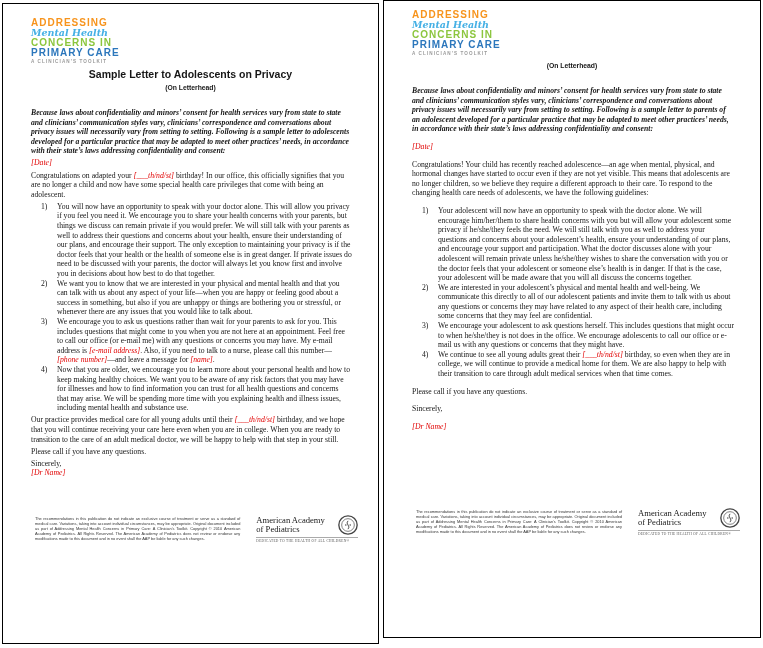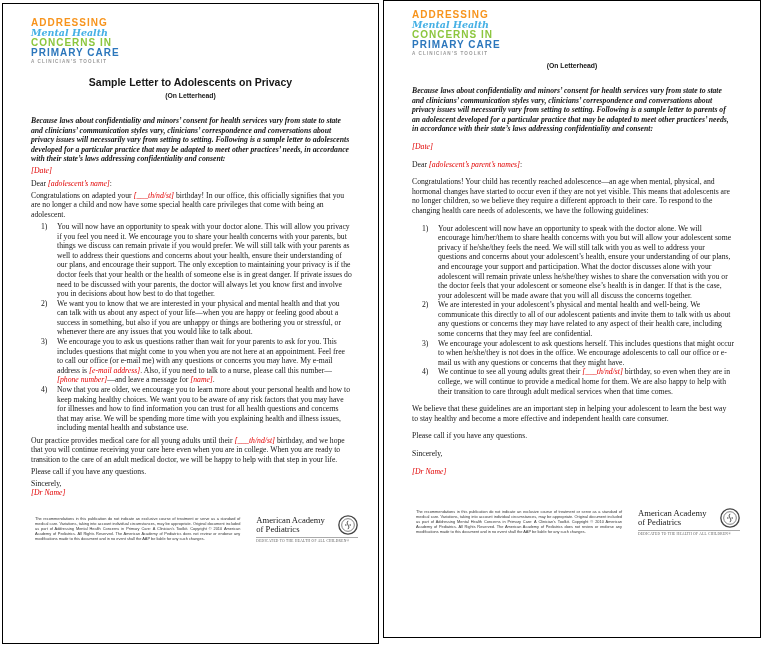--- a/index.html
+++ b/index.html
@@ -15,7 +15,7 @@
   .logo .l2{font-family:"DejaVu Serif",serif;font-style:italic;font-weight:bold;font-size:9.5px;}
   .logo .tag{font-family:"Liberation Sans",sans-serif;font-size:4.6px;letter-spacing:1.1px;line-height:8px;font-weight:bold;}
 
-  .title{text-align:center;font-family:"Liberation Sans",sans-serif;font-weight:bold;font-size:10.5px;line-height:12px;margin-top:10px;}
+  .title{text-align:center;font-family:"Liberation Sans",sans-serif;font-weight:bold;font-size:10.5px;line-height:12px;margin-top:2px;}
   #page-right .title{margin-top:-8px;}
   .subtitle{text-align:center;font-family:"Liberation Sans",sans-serif;font-weight:bold;font-size:6.8px;line-height:8px;margin-top:4px;}
 

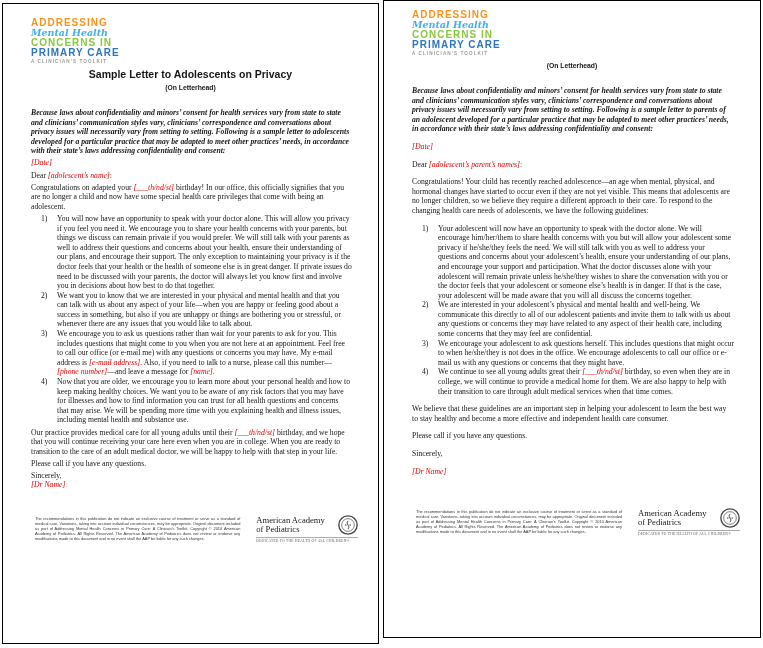--- a/index.html
+++ b/index.html
@@ -116,7 +116,6 @@
   <div class="body">
     <div class="intro">Because laws about confidentiality and minors’ consent for health services vary from state to state and clinicians’ communication styles vary, clinicians’ correspondence and conversations about privacy issues will necessarily vary from setting to setting. Following is a sample letter to parents of an adolescent developed for a particular practice that may be adapted to meet other practices’ needs, in accordance with their state’s laws addressing confidentiality and consent:</div>
     <div class="para"><span class="ph">[Date]</span></div>
-    <div class="para"><span>Dear </span><span class="ph">[adolescent’s parent’s names]</span><span>:</span></div>
     <div class="para"><span>Congratulations! Your child has recently reached adolescence—an age when mental, physical, and hormonal changes have started to occur even if they are not yet visible. This means that adolescents are no longer children, so we believe they require a different approach to their care. To respond to the changing health care needs of adolescents, we have the following guidelines:</span></div>
     <div class="list">
       <div class="li">

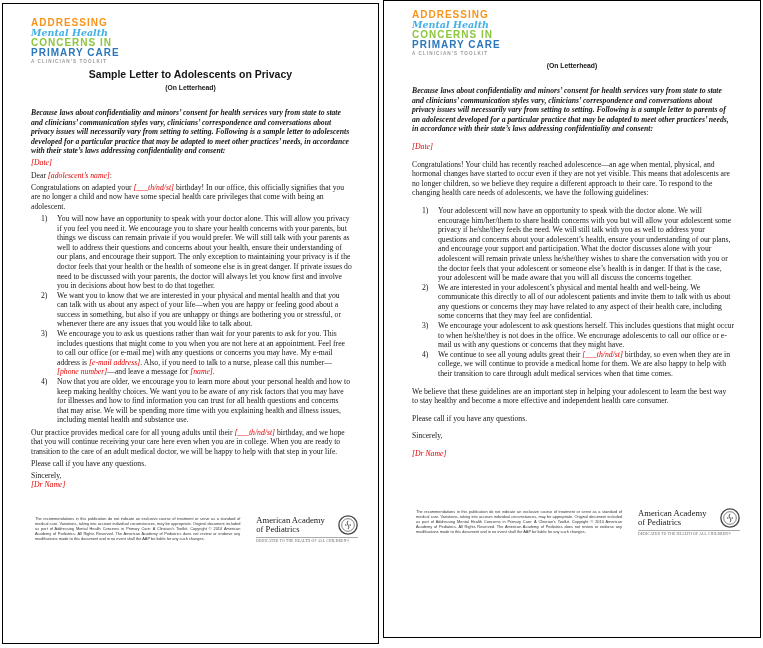--- a/index.html
+++ b/index.html
@@ -57,7 +57,6 @@
   <div class="body">
     <div class="intro">Because laws about confidentiality and minors’ consent for health services vary from state to state and clinicians’ communication styles vary, clinicians’ correspondence and conversations about privacy issues will necessarily vary from setting to setting. Following is a sample letter to adolescents developed for a particular practice that may be adapted to meet other practices’ needs, in accordance with their state’s laws addressing confidentiality and consent:</div>
     <div class="para"><span class="ph">[Date]</span></div>
-    <div class="para"><span>Dear </span><span class="ph">[adolescent’s name]</span><span>:</span></div>
     <div class="para"><span>Congratulations on adapted your </span><span class="ph">[___th/nd/st]</span><span> birthday! In our office, this officially signifies that you are no longer a child and now have some special health care privileges that come with being an adolescent.</span></div>
     <div class="list">
       <div class="li">

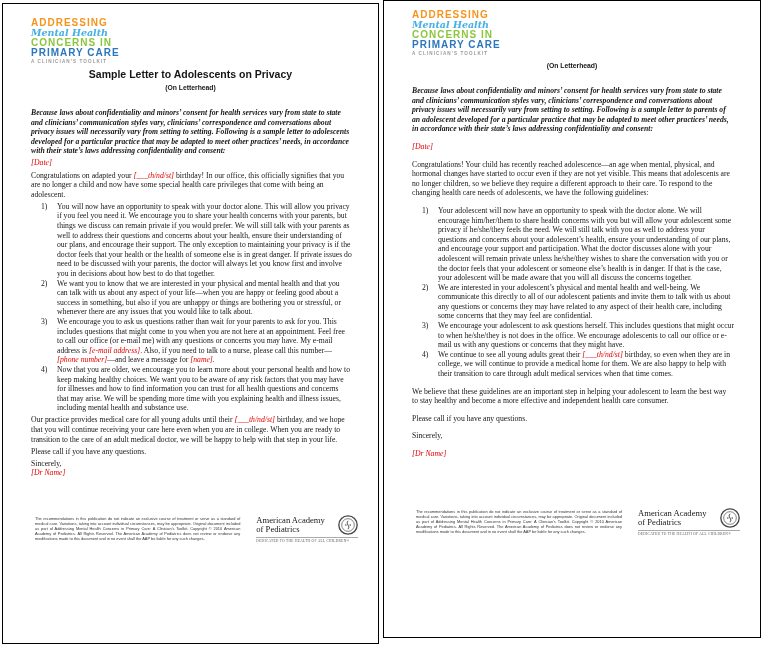--- a/index.html
+++ b/index.html
@@ -134,7 +134,6 @@
           <span class="itxt"><span>We continue to see all young adults great their </span><span class="ph">[___th/nd/st]</span><span> birthday, so even when they are in college, we will continue to provide a medical home for them. We are also happy to help with their transition to care through adult medical services when that time comes.</span></span>
         </div>
     </div>
-    <div class="para"><span>We believe that these guidelines are an important step in helping your adolescent to learn the best way to stay healthy and become a more effective and independent health care consumer.</span></div>
     <div class="para">Please call if you have any questions.</div>
     <div class="para">Sincerely,</div>
     <div class="para"><span class="ph">[Dr Name]</span></div>

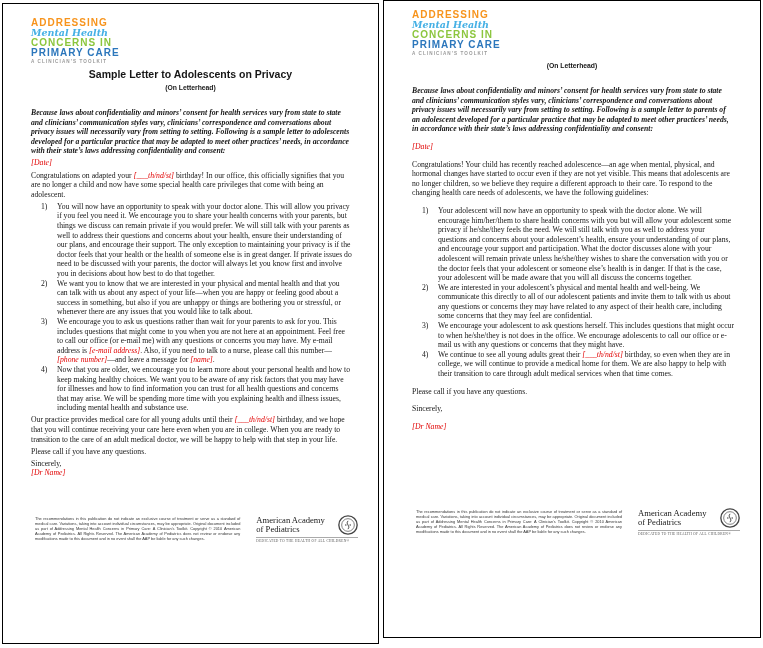--- a/index.html
+++ b/index.html
@@ -76,7 +76,7 @@
           <span class="itxt"><span>Now that you are older, we encourage you to learn more about your personal health and how to keep making healthy choices. We want you to be aware of any risk factors that you may have for illnesses and how to find information you can trust for all health questions and concerns that may arise. We will be spending more time with you explaining health and illness issues, including mental health and substance use.</span></span>
         </div>
     </div>
-    <div class="para"><span>Our practice provides medical care for all young adults until their </span><span class="ph">[___th/nd/st]</span><span> birthday, and we hope that you will continue receiving your care here even when you are in college. When you are ready to transition to the care of an adult medical doctor, we will be happy to help with that step in your life.</span></div>
+    <div class="para"><span>Our practice provides medical care for all young adults until their </span><span class="ph">[___th/nd/st]</span><span> birthday, and we hope that you will continue receiving your care here even when you are in college. When you are ready to transition to the care of an adult medical doctor, we will be happy to help with that step in your still.</span></div>
     <div class="para">Please call if you have any questions.</div>
     <div class="para">Sincerely,</div>
     <div><span class="ph">[Dr Name]</span></div>

